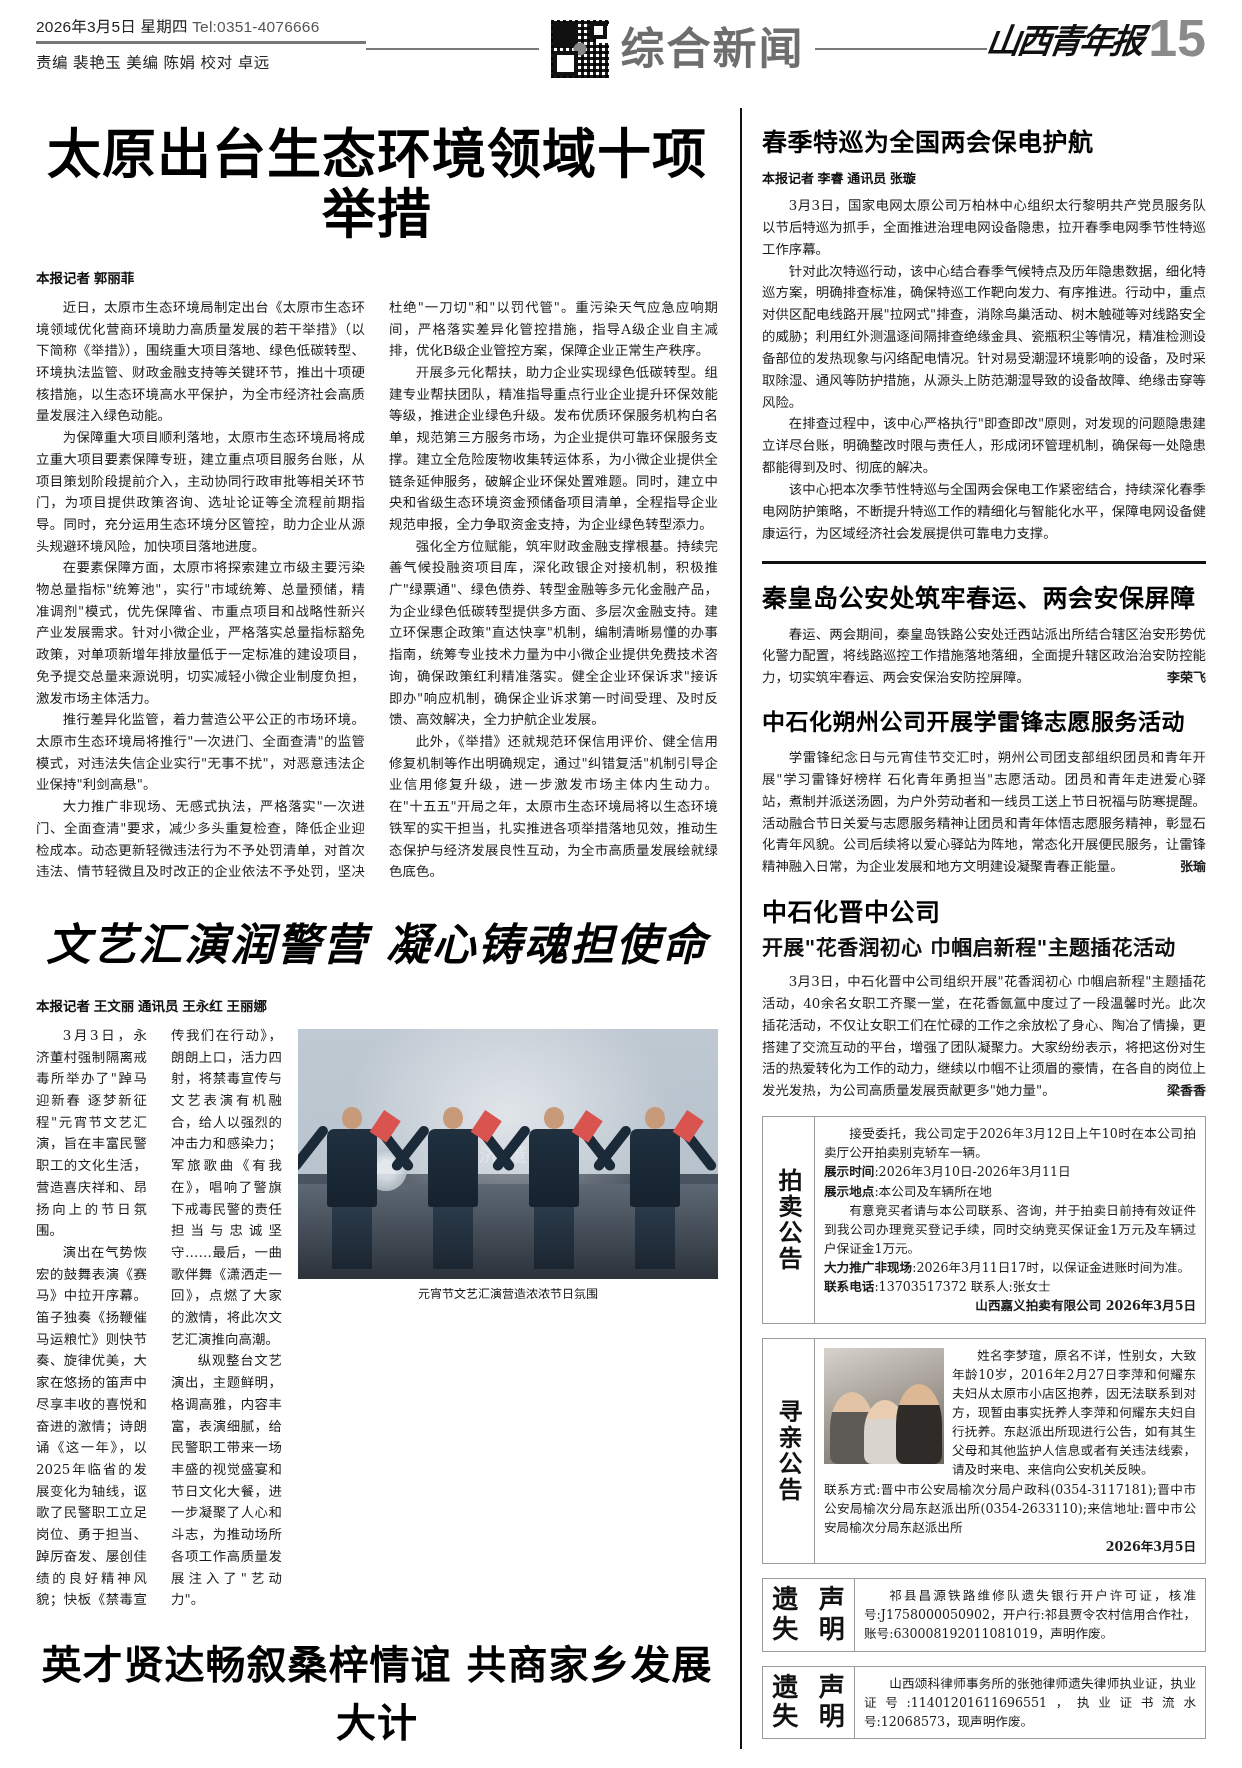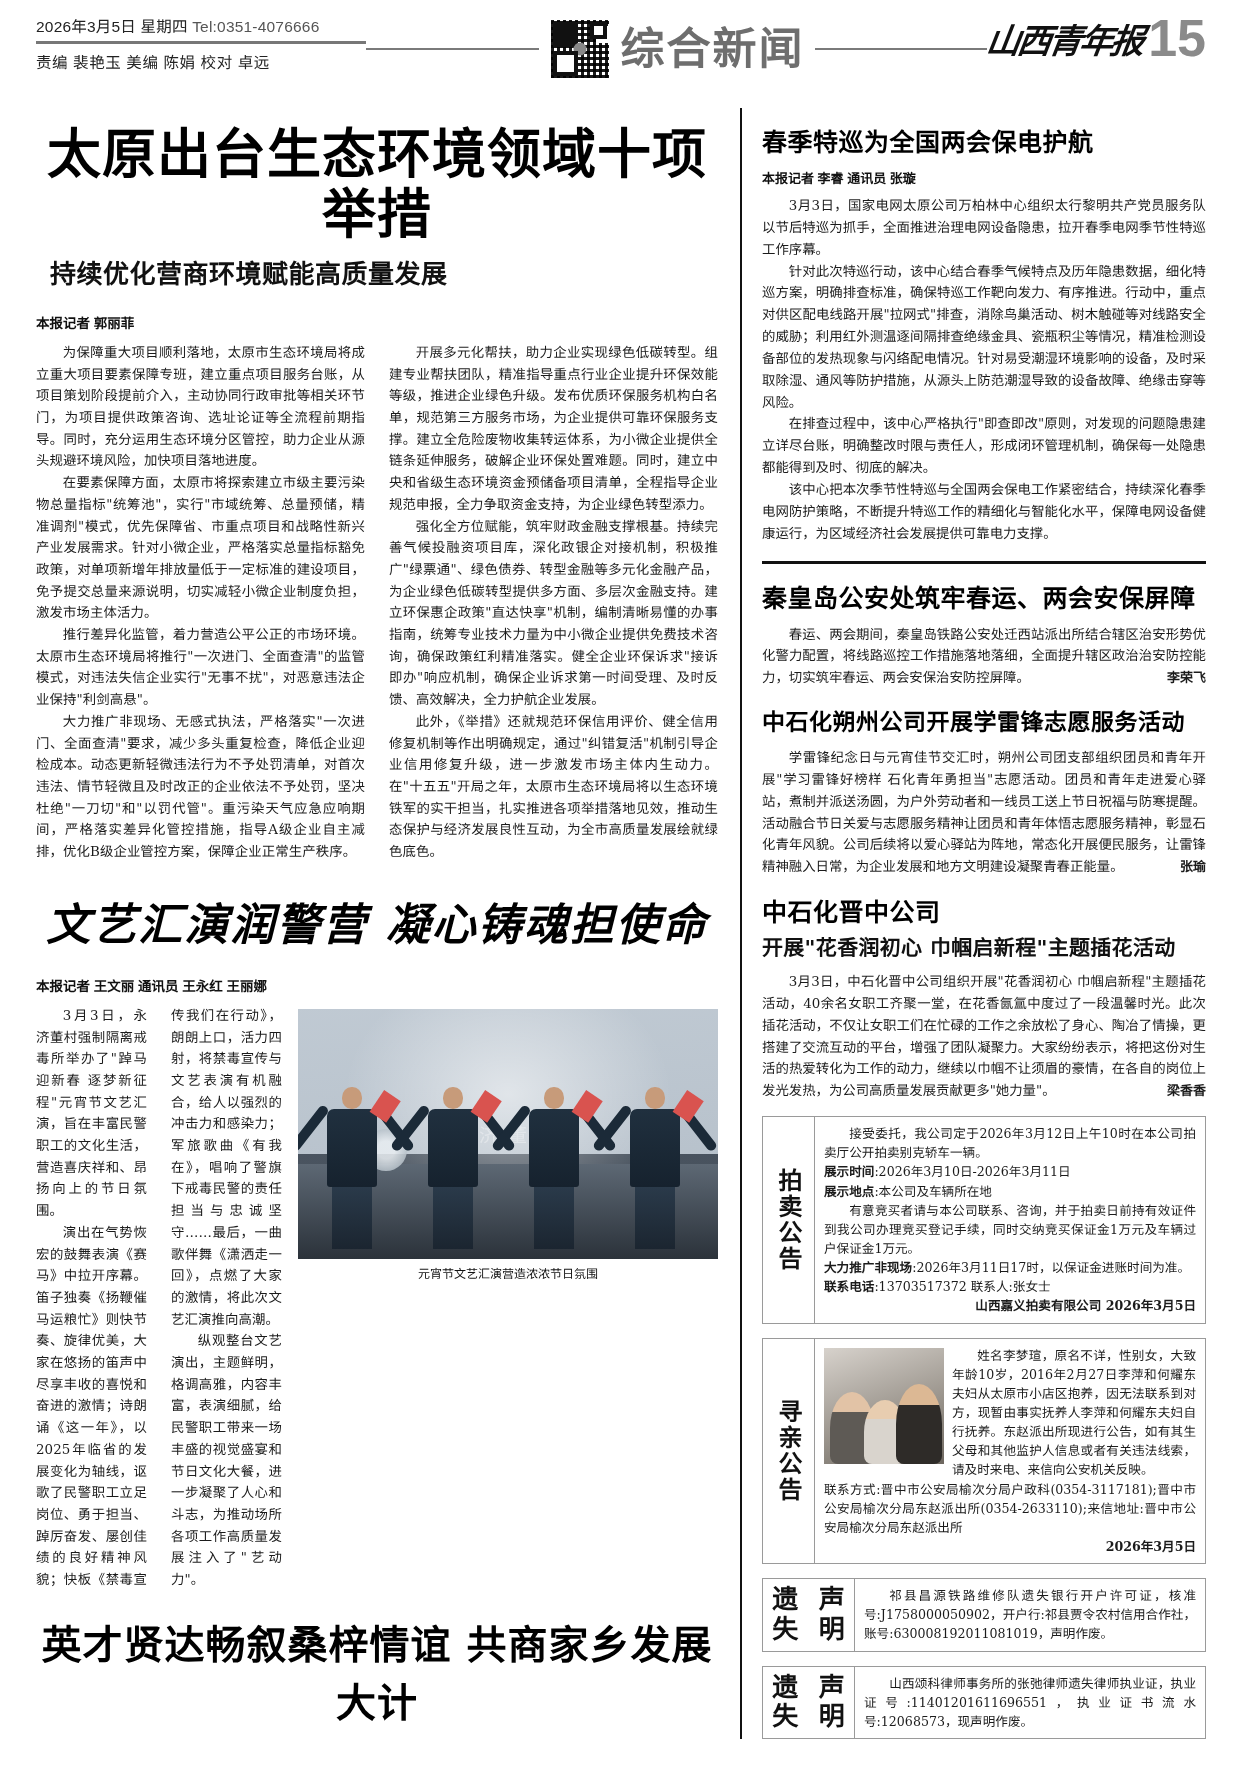--- a/index.html
+++ b/index.html
@@ -195,7 +195,6 @@
 
       <div>
         <h1 class="lead">太原出台生态环境领域十项举措</h1>
-        <h2 class="sublead">持续优化营商环境赋能高质量发展</h2>
         <div class="byline">本报记者 郭丽菲</div>
         <div class="cols2">
           <p>为保障重大项目顺利落地，太原市生态环境局将成立重大项目要素保障专班，建立重点项目服务台账，从项目策划阶段提前介入，主动协同行政审批等相关环节门，为项目提供政策咨询、选址论证等全流程前期指导。同时，充分运用生态环境分区管控，助力企业从源头规避环境风险，加快项目落地进度。</p>

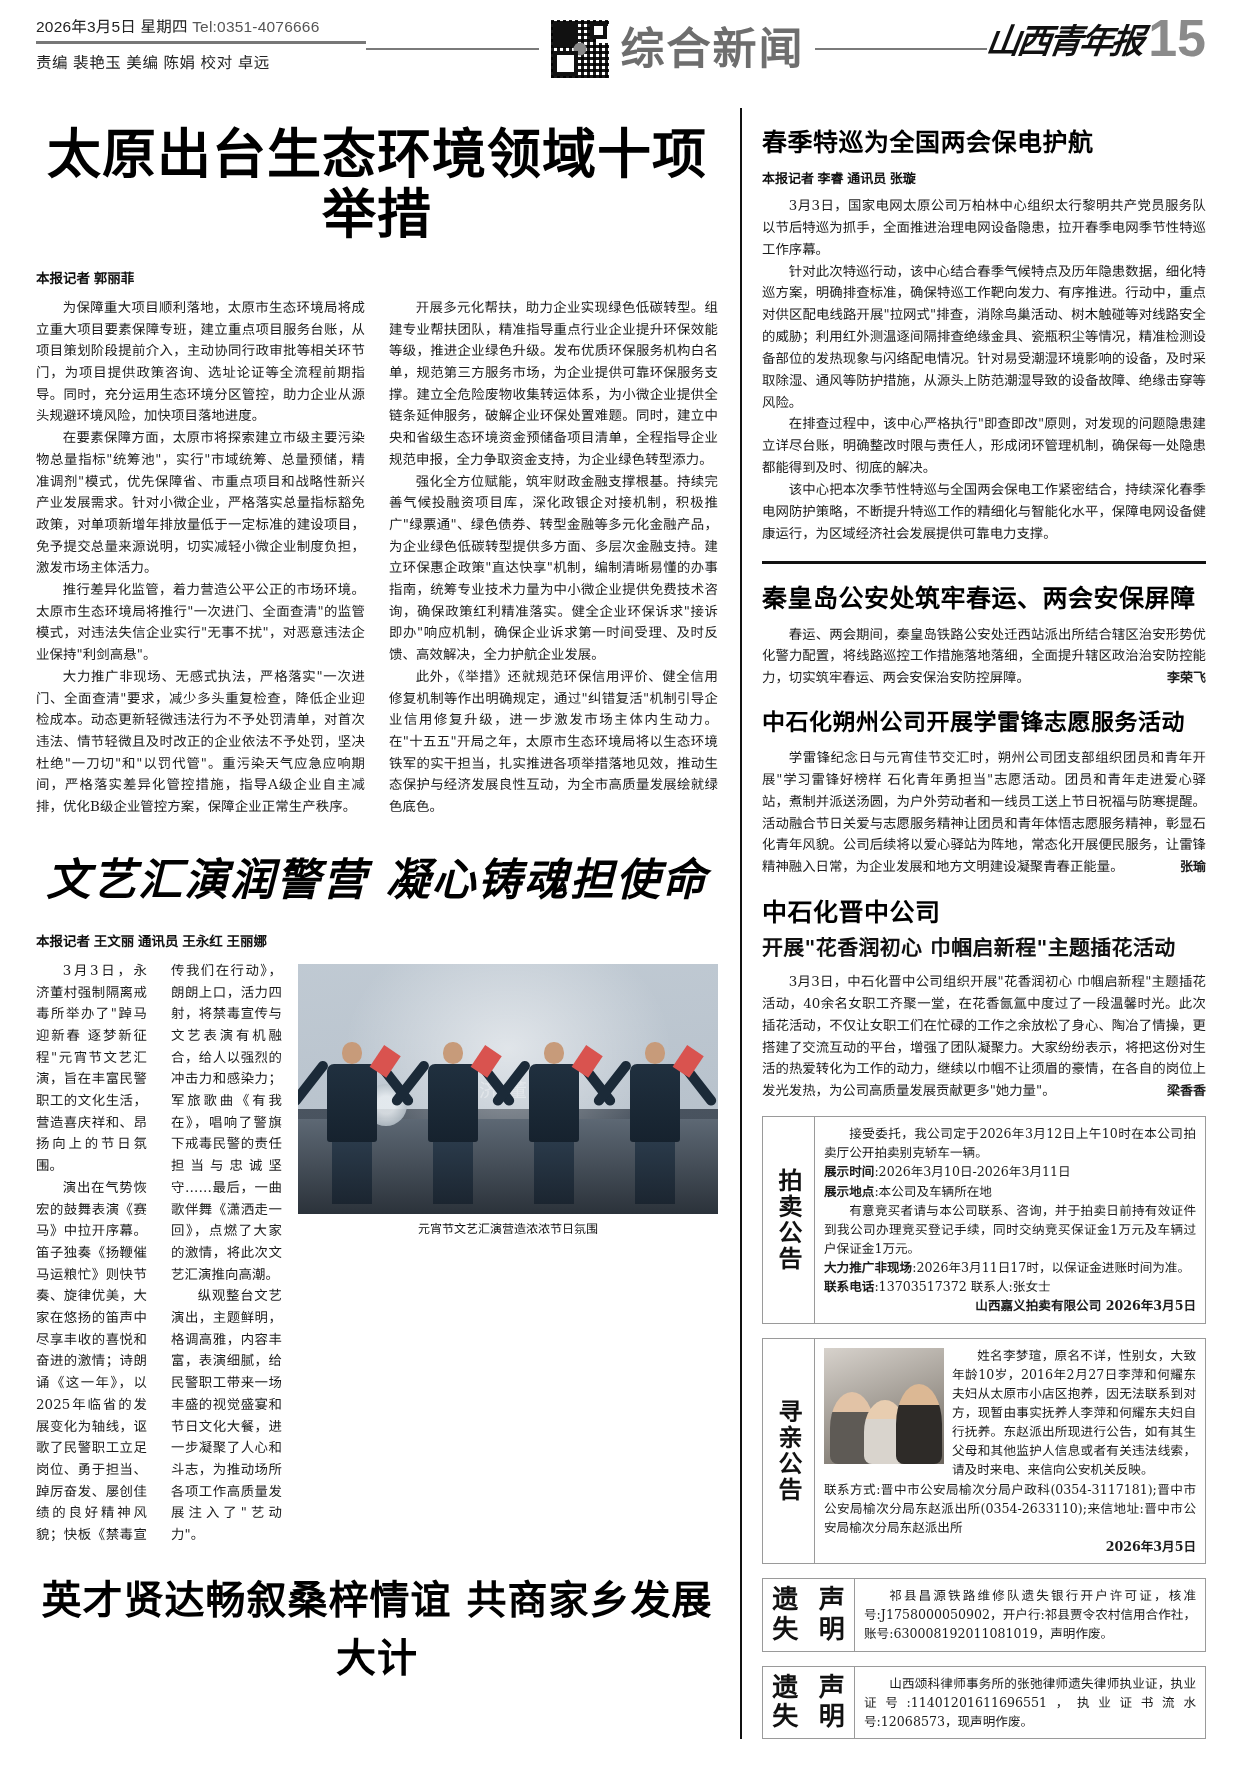--- a/index.html
+++ b/index.html
@@ -197,6 +197,7 @@
         <h1 class="lead">太原出台生态环境领域十项举措</h1>
         <div class="byline">本报记者 郭丽菲</div>
         <div class="cols2">
+          <p>近日，太原市生态环境局制定出台《太原市生态环境领域优化营商环境助力高质量发展的若干举措》（以下简称《举措》），围绕重大项目落地、绿色低碳转型、环境执法监管、财政金融支持等关键环节，推出十项硬核措施，以生态环境高水平保护，为全市经济社会高质量发展注入绿色动能。</p>
           <p>为保障重大项目顺利落地，太原市生态环境局将成立重大项目要素保障专班，建立重点项目服务台账，从项目策划阶段提前介入，主动协同行政审批等相关环节门，为项目提供政策咨询、选址论证等全流程前期指导。同时，充分运用生态环境分区管控，助力企业从源头规避环境风险，加快项目落地进度。</p>
           <p>在要素保障方面，太原市将探索建立市级主要污染物总量指标"统筹池"，实行"市域统筹、总量预储，精准调剂"模式，优先保障省、市重点项目和战略性新兴产业发展需求。针对小微企业，严格落实总量指标豁免政策，对单项新增年排放量低于一定标准的建设项目，免予提交总量来源说明，切实减轻小微企业制度负担，激发市场主体活力。</p>
           <p>推行差异化监管，着力营造公平公正的市场环境。太原市生态环境局将推行"一次进门、全面查清"的监管模式，对违法失信企业实行"无事不扰"，对恶意违法企业保持"利剑高悬"。</p>

